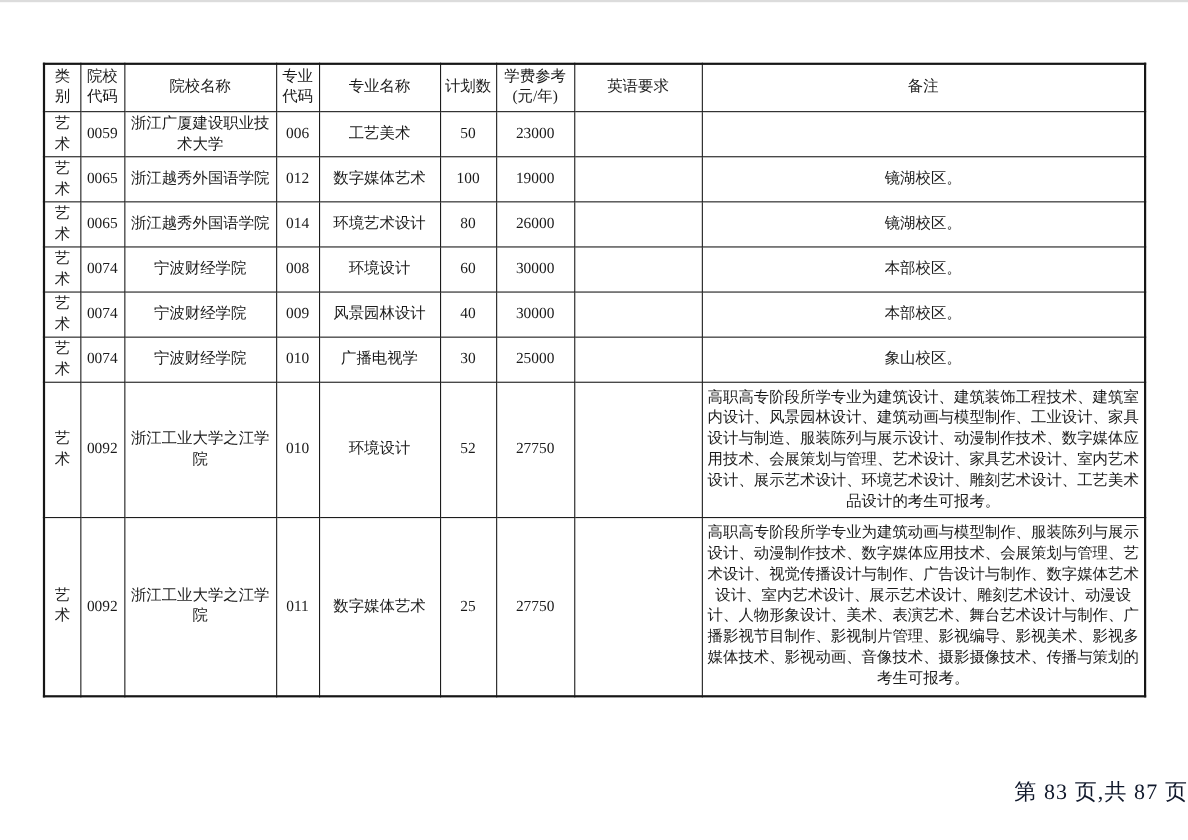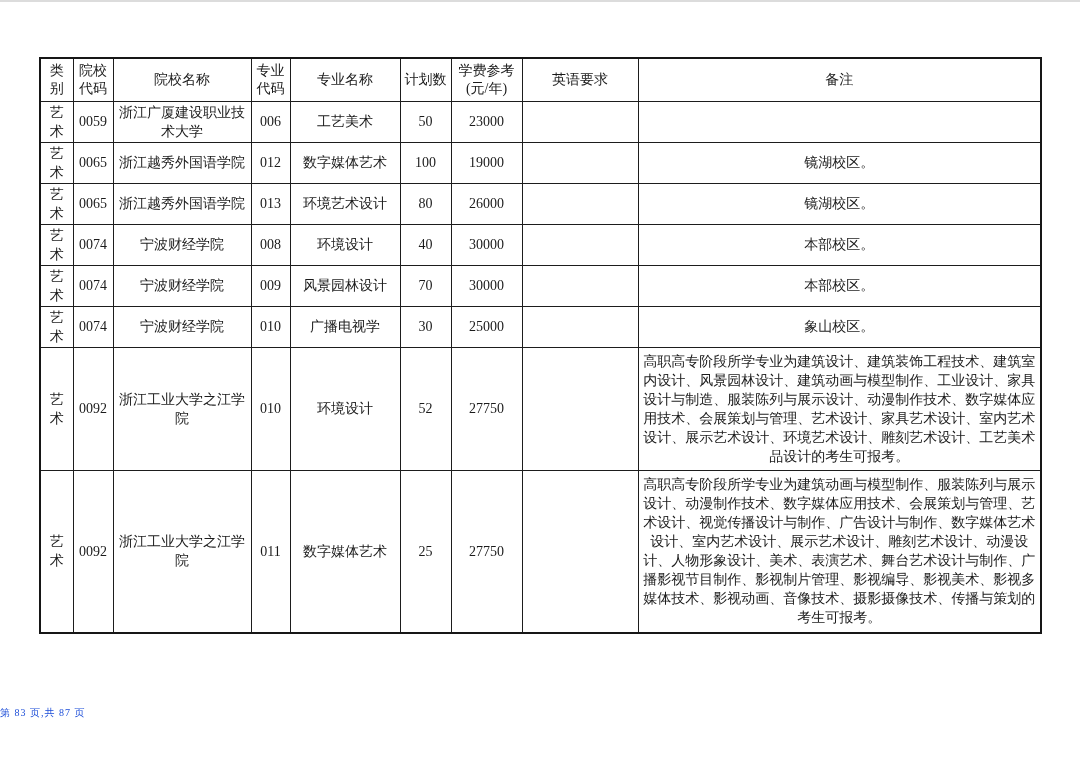--- a/index.html
+++ b/index.html
@@ -136,7 +136,7 @@
           <td>艺术</td>
           <td>0065</td>
           <td class="al">浙江越秀外国语学院</td>
-          <td>013</td>
+          <td>014</td>
           <td class="al">环境艺术设计</td>
           <td>80</td>
           <td>26000</td>

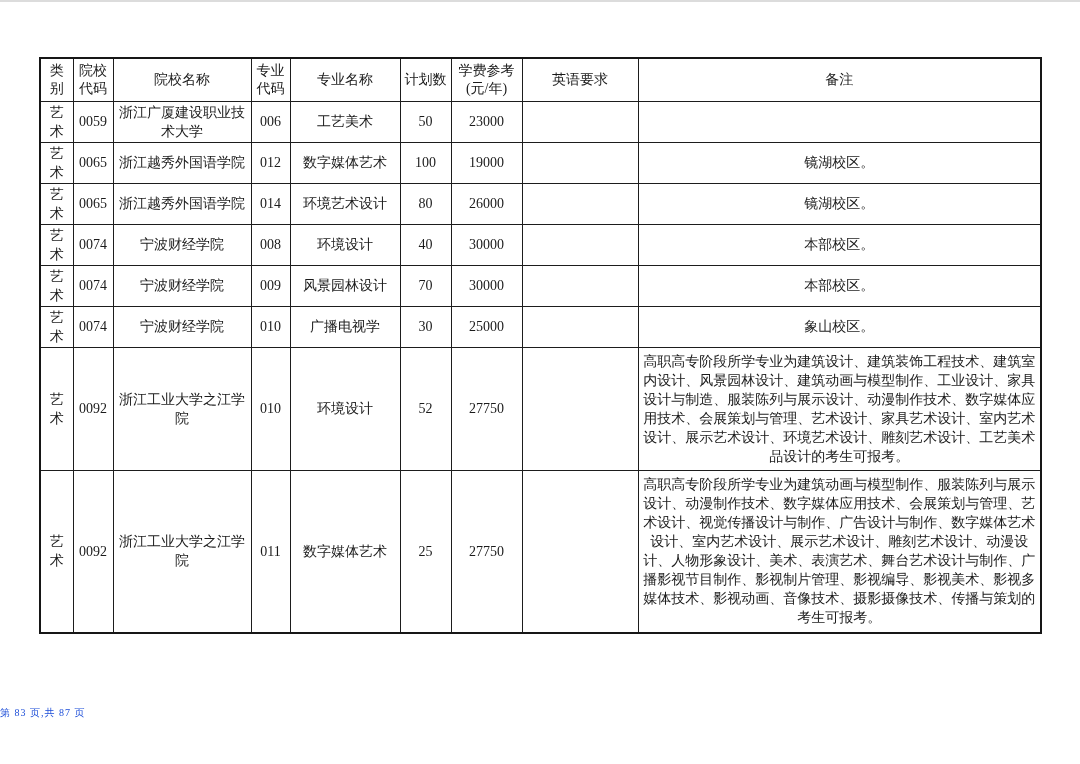--- a/index.html
+++ b/index.html
@@ -149,7 +149,7 @@
           <td class="al">宁波财经学院</td>
           <td>008</td>
           <td class="al">环境设计</td>
-          <td>40</td>
+          <td>60</td>
           <td>30000</td>
           <td></td>
           <td class="aj">本部校区。</td>

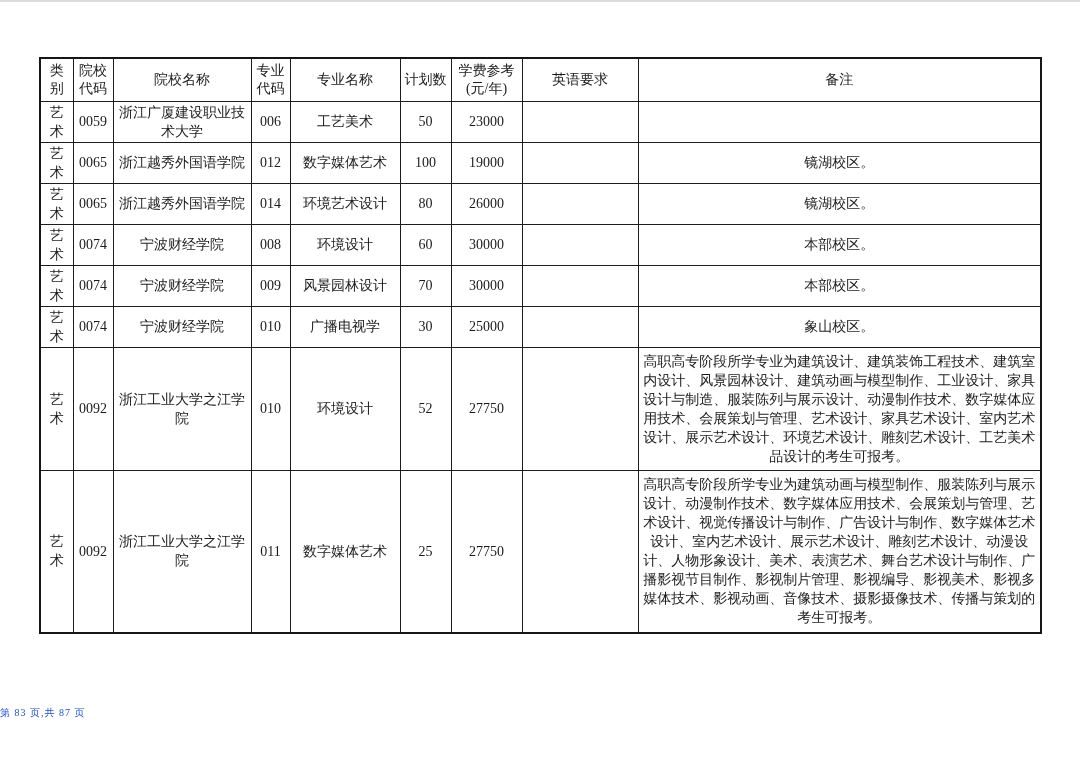--- a/index.html
+++ b/index.html
@@ -160,7 +160,7 @@
           <td class="al">宁波财经学院</td>
           <td>009</td>
           <td class="al">风景园林设计</td>
-          <td>70</td>
+          <td>40</td>
           <td>30000</td>
           <td></td>
           <td class="aj">本部校区。</td>

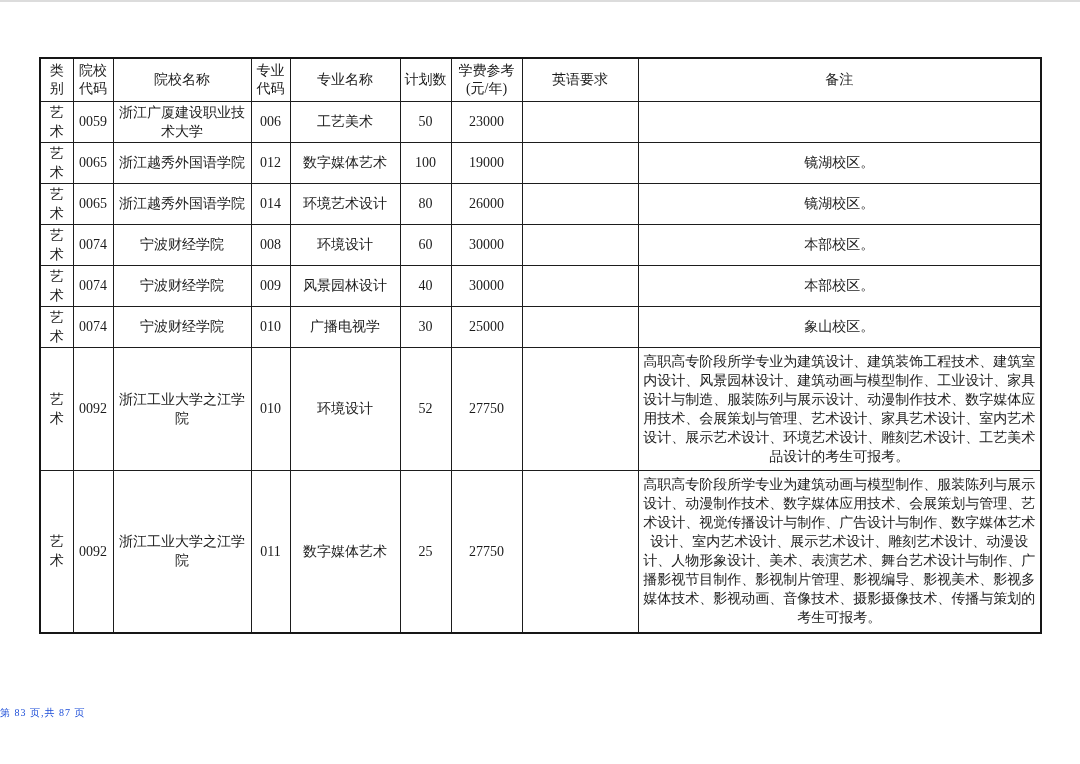--- a/index.html
+++ b/index.html
@@ -69,10 +69,10 @@
     top: 706px;
     left: 0;
     width: 1080px;
-    text-align: left;
-    font-size: 10px;
+    text-align: right;
+    font-size: 20px;
     letter-spacing: 1px;
-    color: #1d4ed8;
+    color: #0f172a;
   }
 </style>
 </head>

